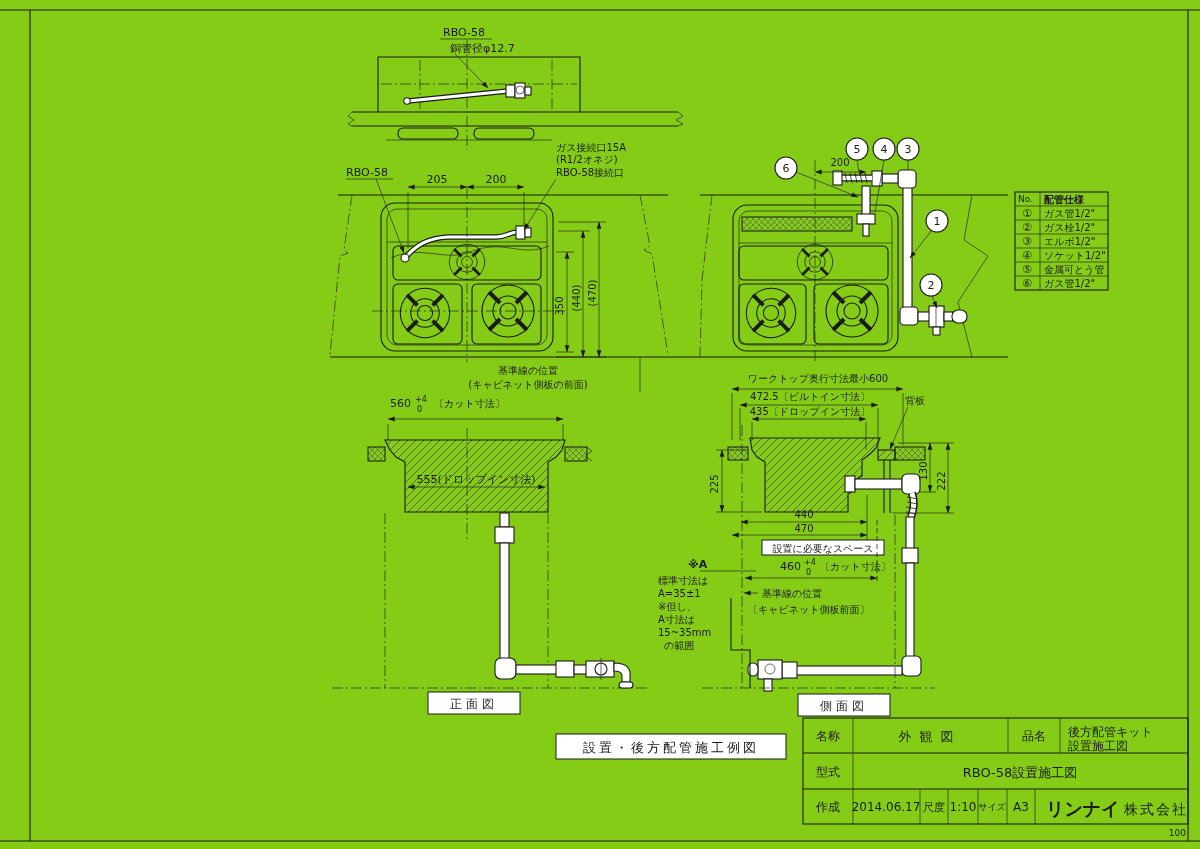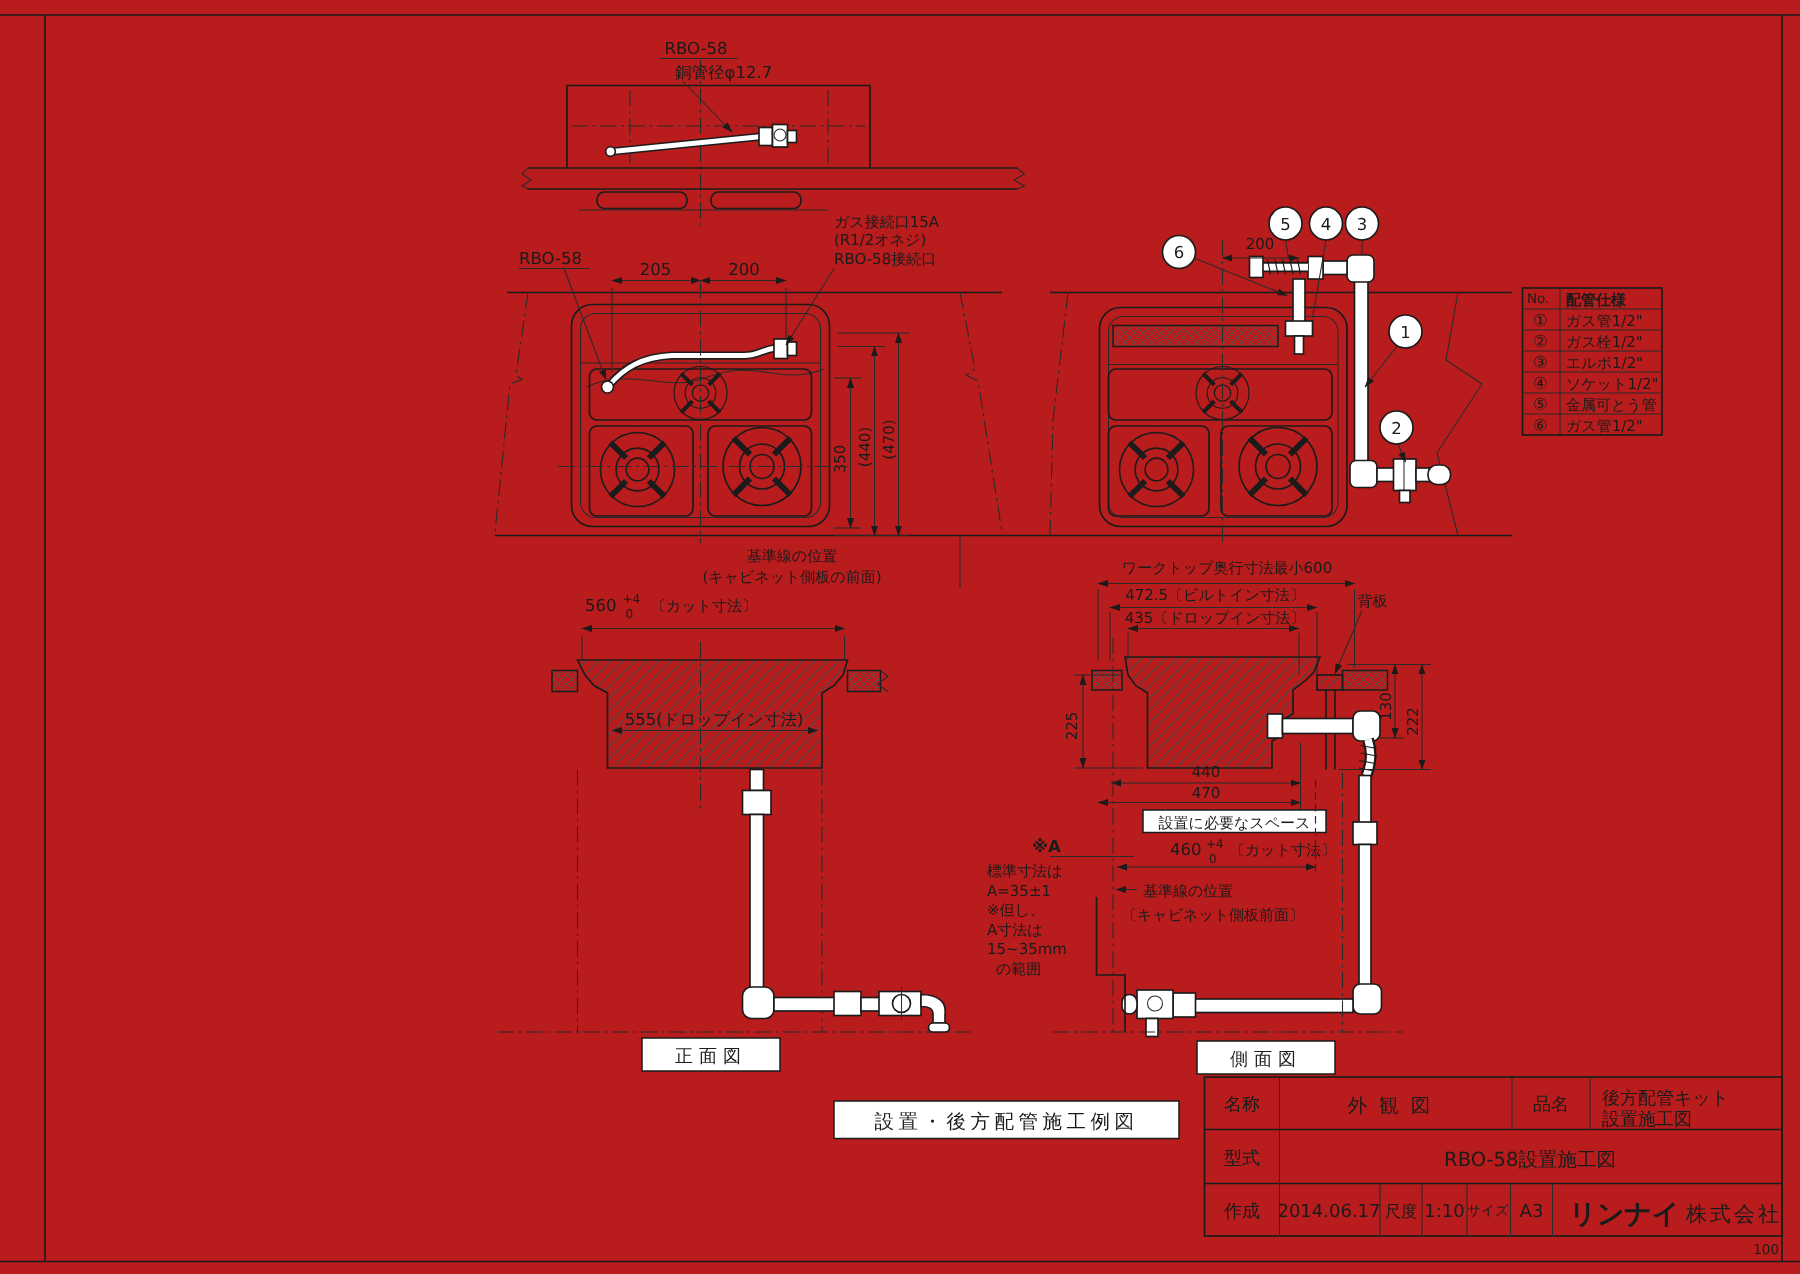--- a/index.html
+++ b/index.html
@@ -3,7 +3,7 @@
 <meta charset="utf-8">
 <style>
   html,body{margin:0;padding:0;background:#fff;}
-  .sheet{position:relative;width:1200px;height:849px;background:#b91c1c;
+  .sheet{position:relative;width:1200px;height:849px;background:#84cc16;
          font-family:"DejaVu Sans","Liberation Sans",sans-serif;}
   svg text{font-family:"DejaVu Sans","Liberation Sans",sans-serif;fill:#1b1b1b;}
   .ln{stroke:#1b1b1b;stroke-width:1.1;fill:none;}

